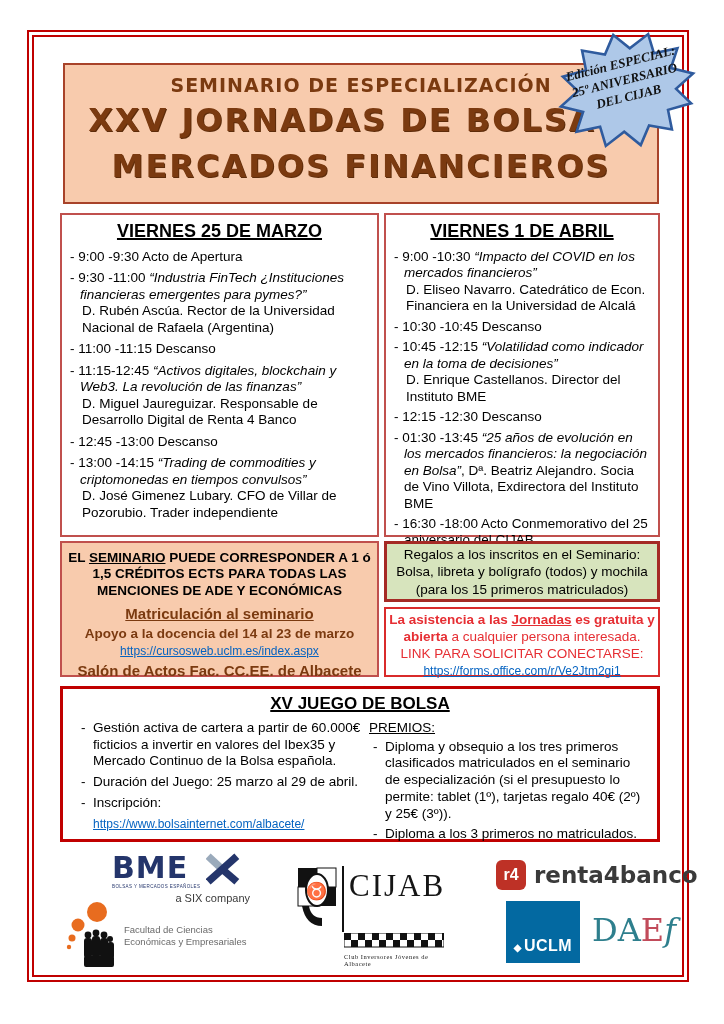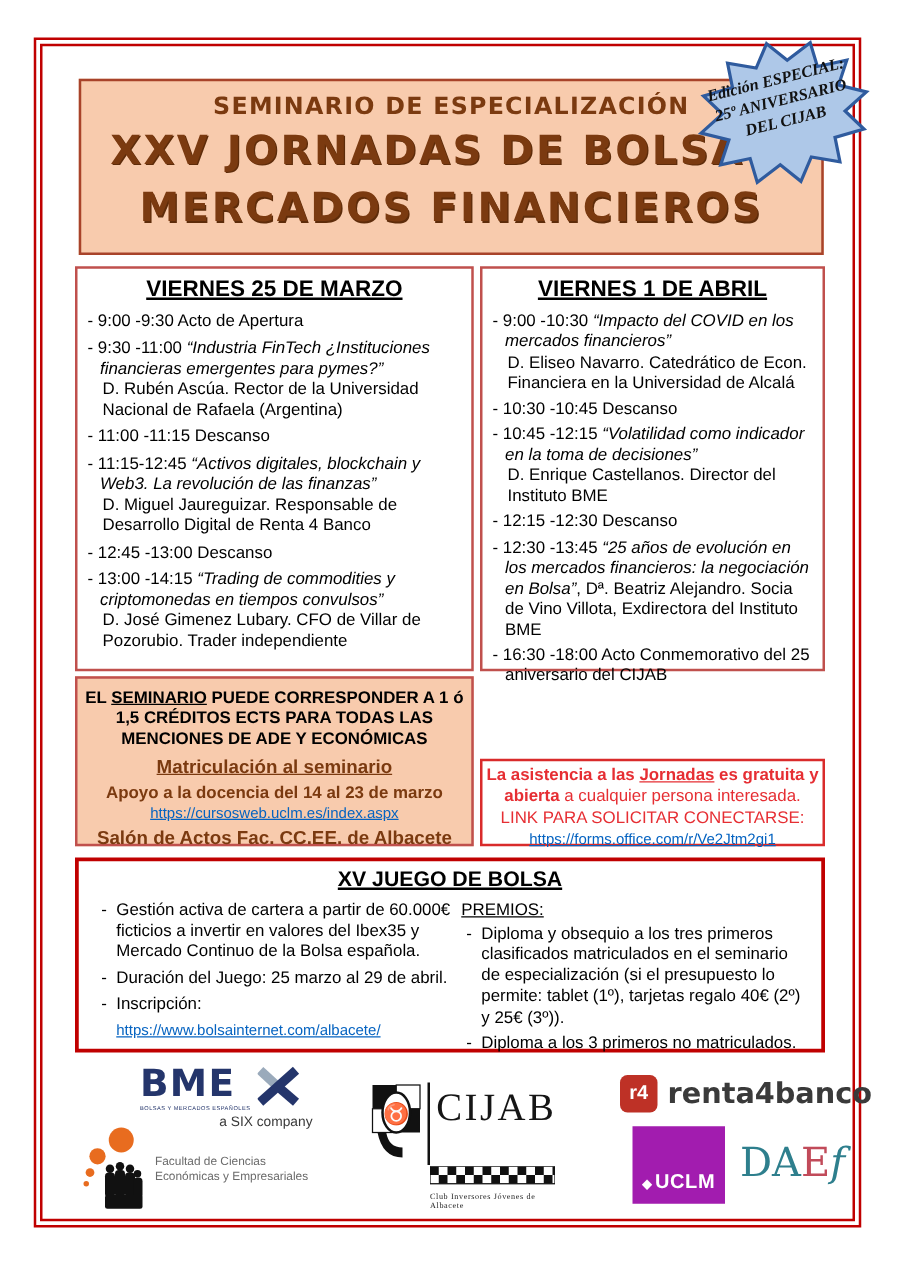--- a/index.html
+++ b/index.html
@@ -167,7 +167,7 @@
       <span>- 12:15 -12:30 Descanso</span>
     </div>
     <div class="sched-item">
-      <span>- 12:30 -13:45 </span><span class="qt">“25 años de evolución en los mercados financieros: la negociación en Bolsa”</span><span>, Dª. Beatriz Alejandro. Socia de Vino Villota, Exdirectora del Instituto BME</span>
+      <span>- 01:30 -13:45 </span><span class="qt">“25 años de evolución en los mercados financieros: la negociación en Bolsa”</span><span>, Dª. Beatriz Alejandro. Socia de Vino Villota, Exdirectora del Instituto BME</span>
     </div>
     <div class="sched-item">
       <span>- 16:30 -18:00 Acto Conmemorativo del 25 aniversario del CIJAB</span>

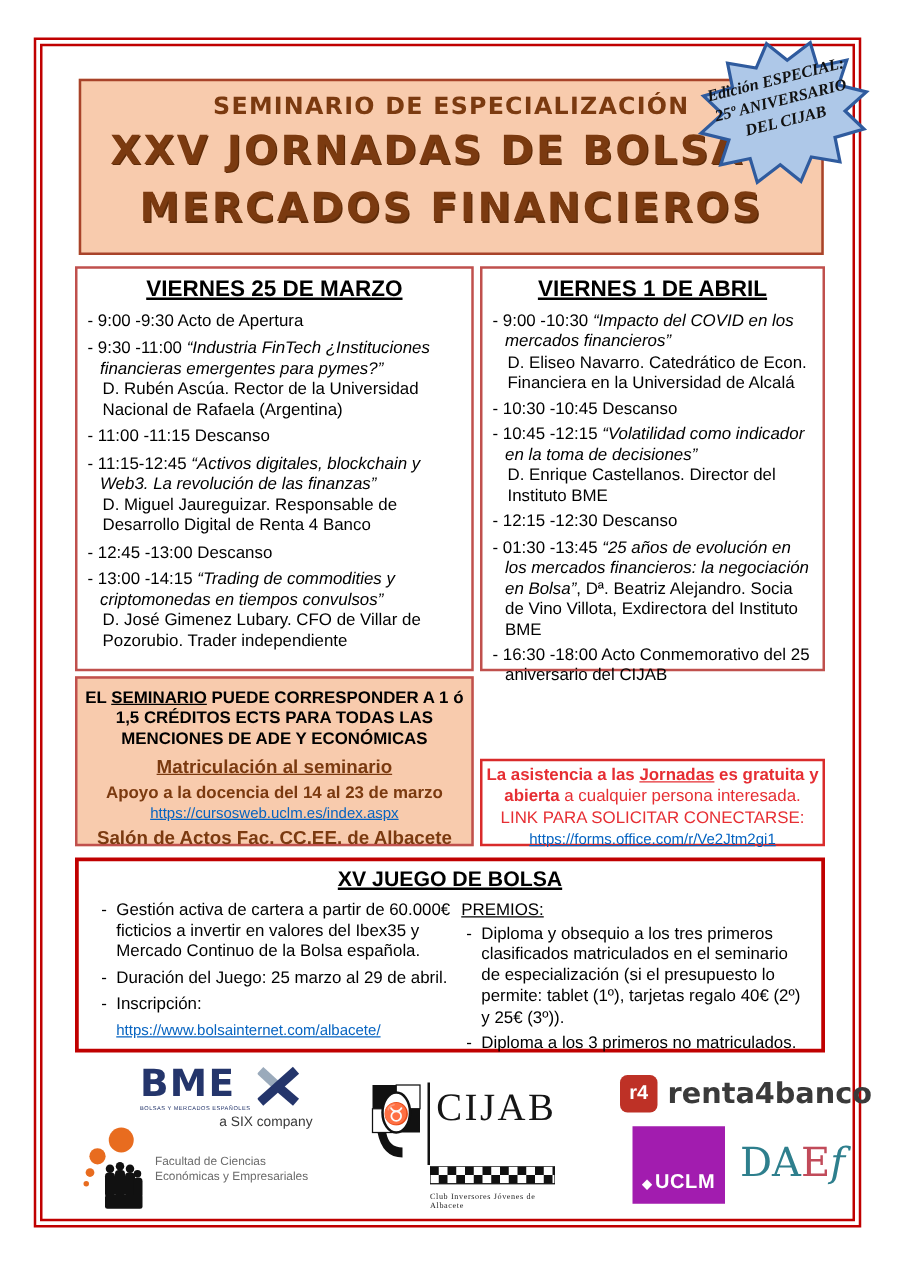--- a/index.html
+++ b/index.html
@@ -184,6 +184,11 @@
     <div class="salon">Salón de Actos Fac. CC.EE. de Albacete</div>
   </div>
 
+  <div class="gifts-box">
+    <div>Regalos a los inscritos en el Seminario:</div>
+    <div>Bolsa, libreta y bolígrafo (todos) y mochila</div>
+    <div>(para los 15 primeros matriculados)</div>
+  </div>
 
   <div class="attend-box">
     <div>

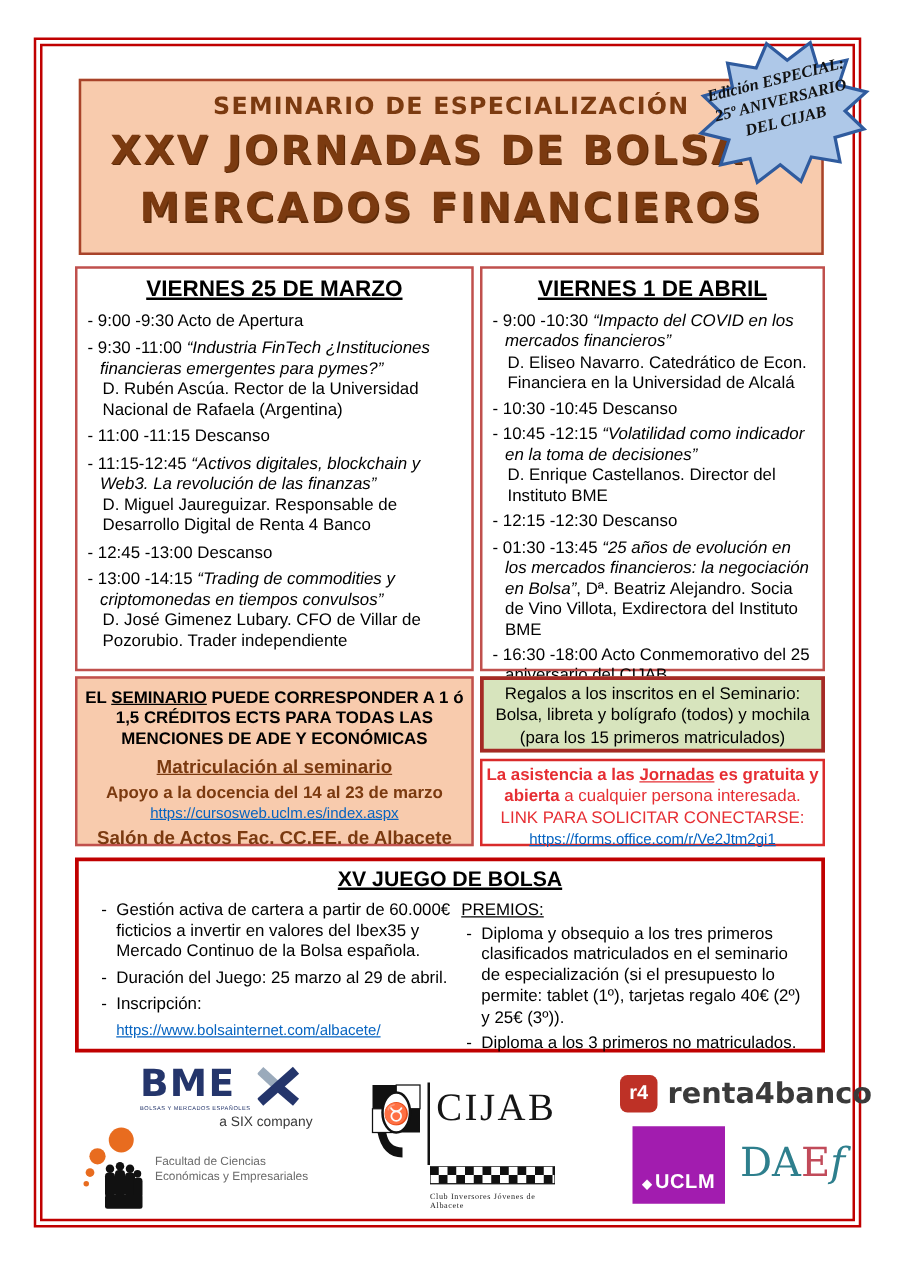--- a/index.html
+++ b/index.html
@@ -94,7 +94,7 @@
           font-weight:bold;font-size:16px;display:flex;align-items:center;justify-content:center;}
   .r4-word{font-family:"DejaVu Sans",sans-serif;font-weight:bold;font-size:23px;color:#3A3A3A;margin-left:8px;}
 
-  .uclm{left:506px;top:901px;width:74px;height:62px;background:#a21caf;
+  .uclm{left:506px;top:901px;width:74px;height:62px;background:#0369a1;
           display:flex;align-items:flex-end;justify-content:center;}
   .uclm-word{color:#fff;font-weight:bold;font-size:16px;letter-spacing:.5px;margin-bottom:8px;}
   .uclm-diamond{font-size:10px;margin-right:2px;}

